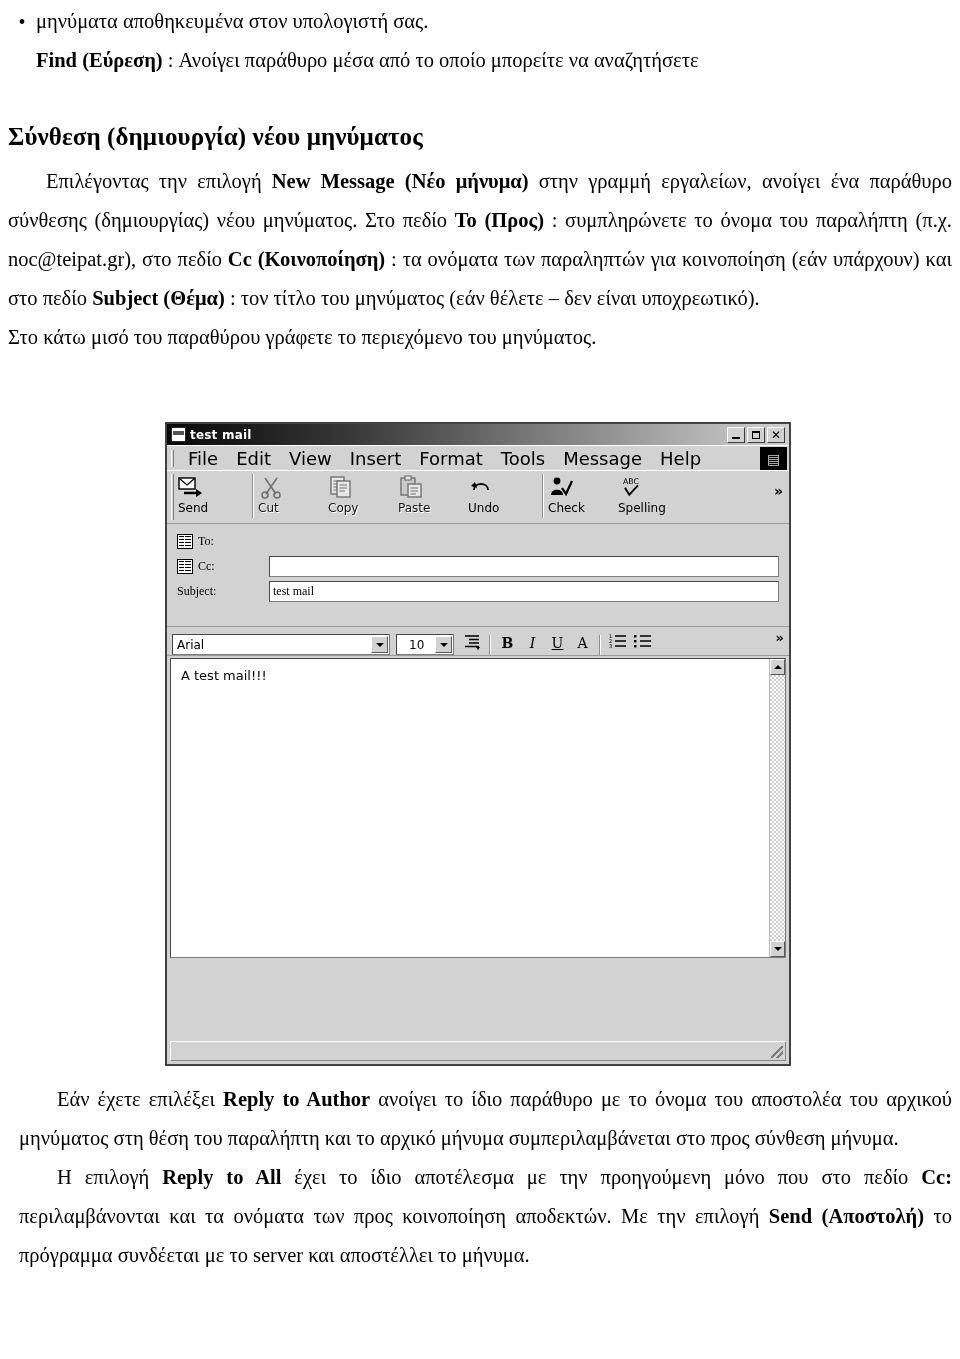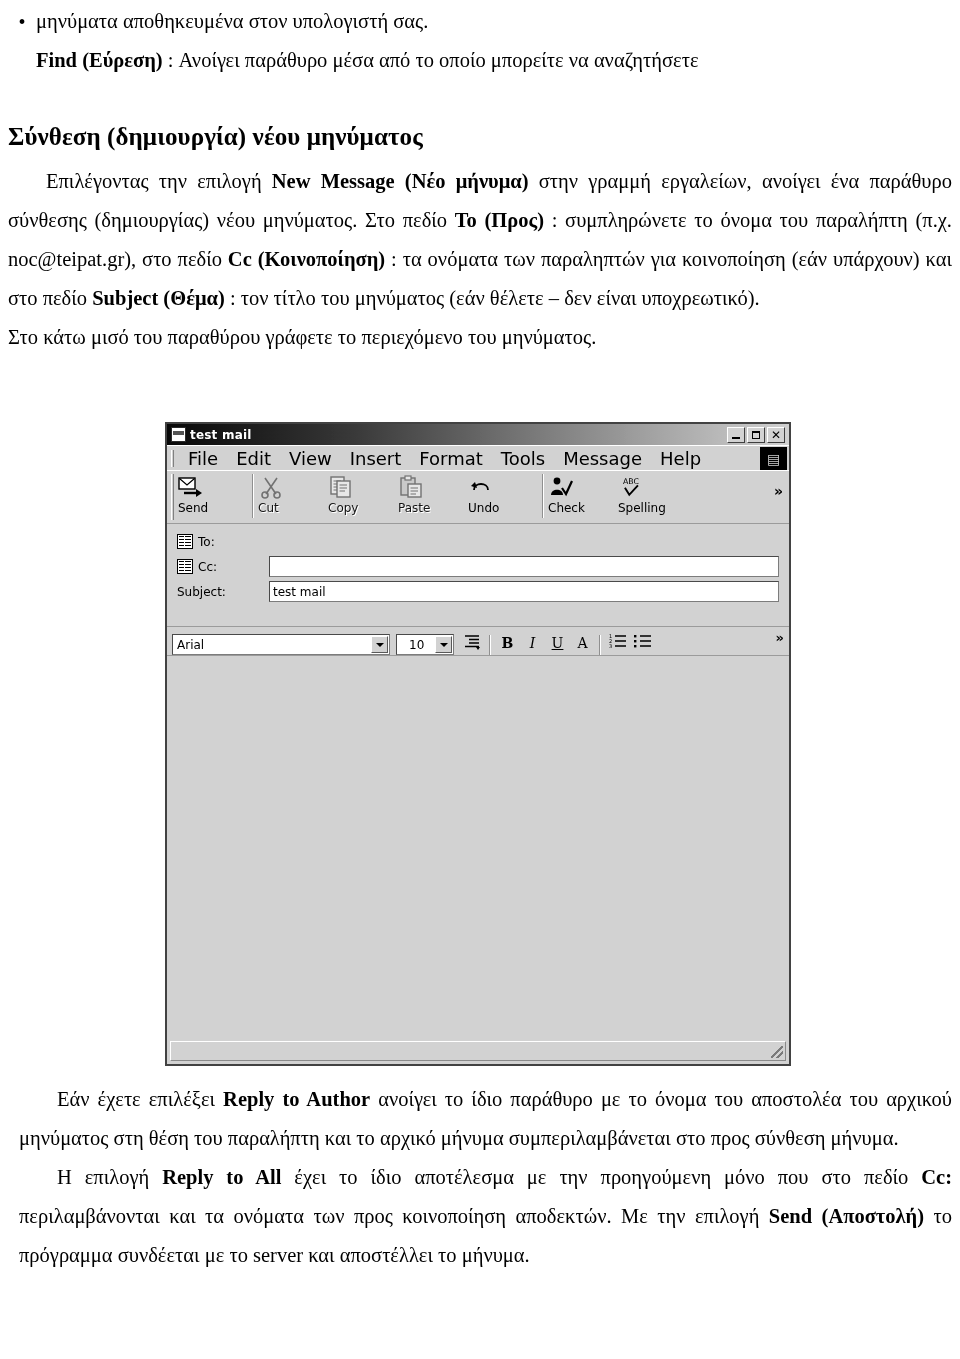--- a/index.html
+++ b/index.html
@@ -212,6 +212,7 @@
     align-items: center;
     height: 23px;
     margin-bottom: 2px;
+    font-family: Liberation Serif, serif;
   }
   .hdr-row:last-child { margin-bottom: 16px; }
   .hdr-label {

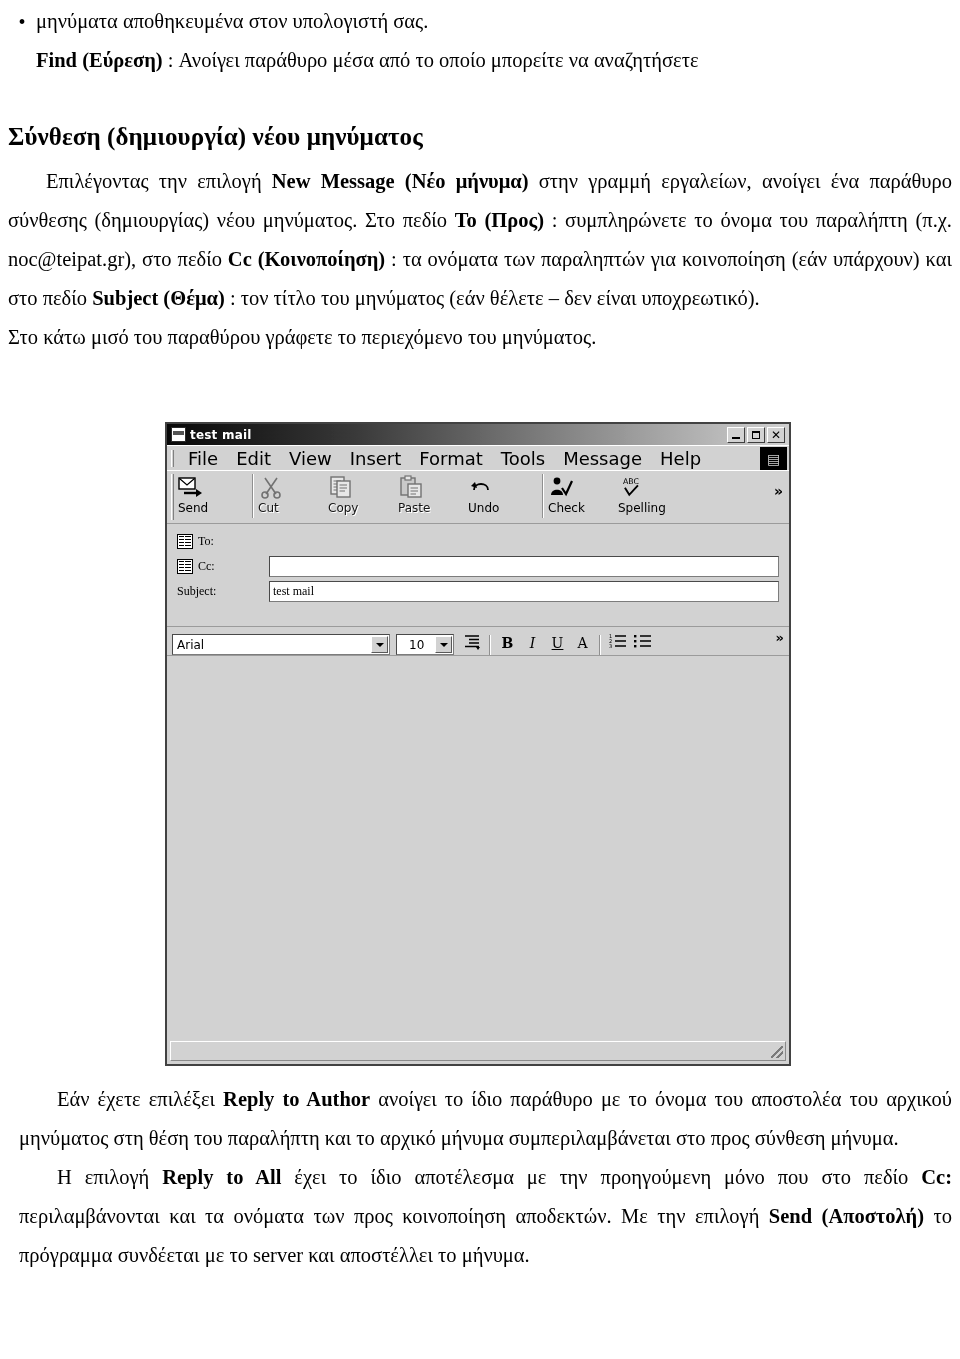--- a/index.html
+++ b/index.html
@@ -608,6 +608,17 @@
       <div class="fb-chev">»</div>
     </div>
 
+    <div class="bodyarea">
+      <div class="body-text">A test mail!!!</div>
+      <div class="vscroll">
+        <div class="scroll-btn up">
+            <i></i>
+          </div>
+        <div class="scroll-btn down">
+            <i></i>
+          </div>
+      </div>
+    </div>
 
     <div class="statusbar">
       <div class="resize-grip"></div>

